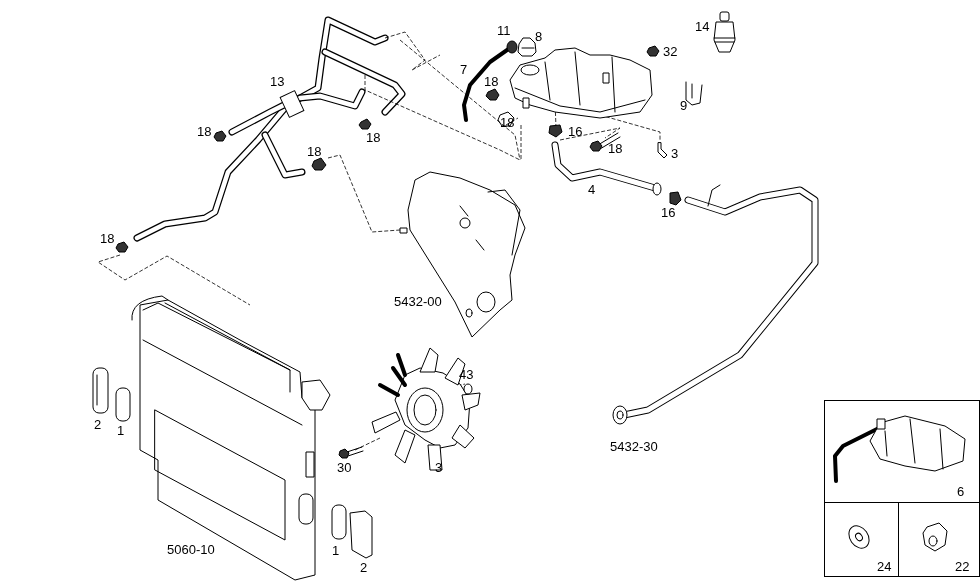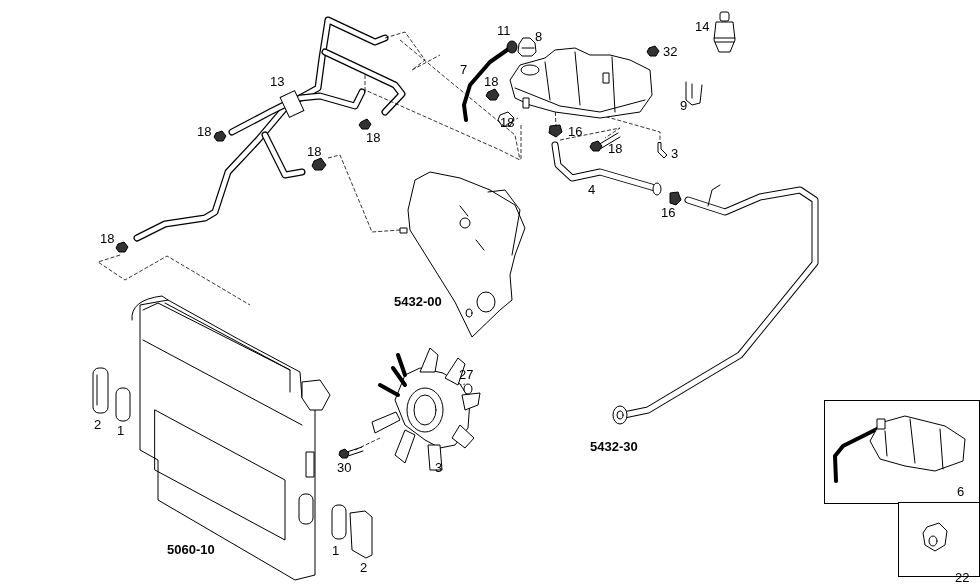--- a/index.html
+++ b/index.html
@@ -6,7 +6,7 @@
   body { width: 980px; height: 587px; position: relative; overflow: hidden; font-family: "Liberation Sans", sans-serif; }
   #diagram { position: absolute; left: 0; top: 0; width: 980px; height: 587px; }
   .lbl { position: absolute; font-size: 13px; color: #000; line-height: 14px; white-space: nowrap; }
-  .grp { font-size: 13px; font-weight: bold; }
+  .grp { font-size: 13px; }
   svg .p { fill: none; stroke: #000; stroke-width: 1; stroke-linejoin: round; stroke-linecap: round; }
   svg .pw { fill: #fff; stroke: #000; stroke-width: 1; stroke-linejoin: round; }
   svg .dash { fill: none; stroke: #000; stroke-width: 0.8; stroke-dasharray: 4 2; }

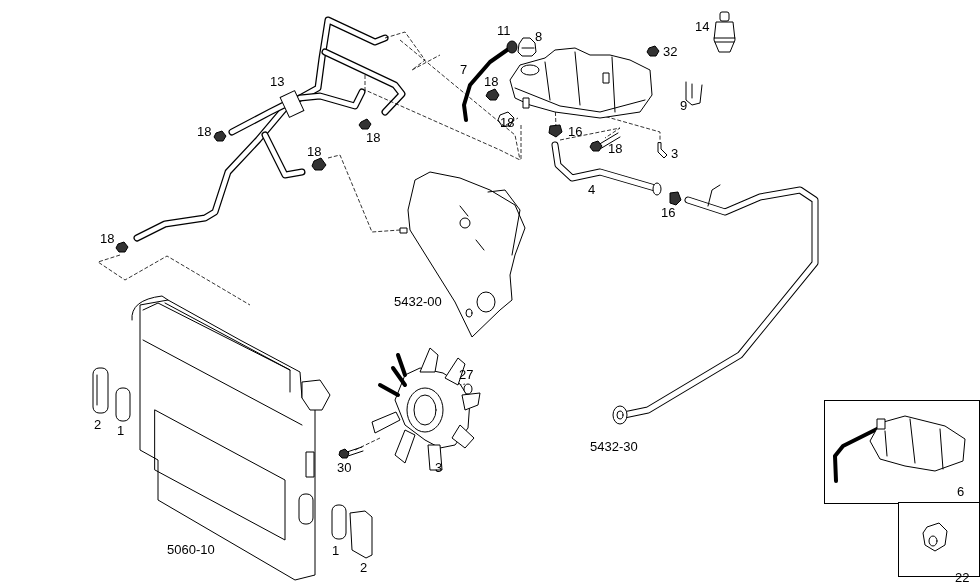--- a/index.html
+++ b/index.html
@@ -197,7 +197,7 @@
 <span class="lbl" style="left:671px;top:147px">3</span>
 <span class="lbl" style="left:588px;top:183px">4</span>
 <span class="lbl" style="left:661px;top:206px">16</span>
-<span class="lbl" style="left:459px;top:368px">27</span>
+<span class="lbl" style="left:459px;top:368px">43</span>
 <span class="lbl" style="left:337px;top:461px">30</span>
 <span class="lbl" style="left:435px;top:461px">3</span>
 <span class="lbl" style="left:94px;top:418px">2</span>

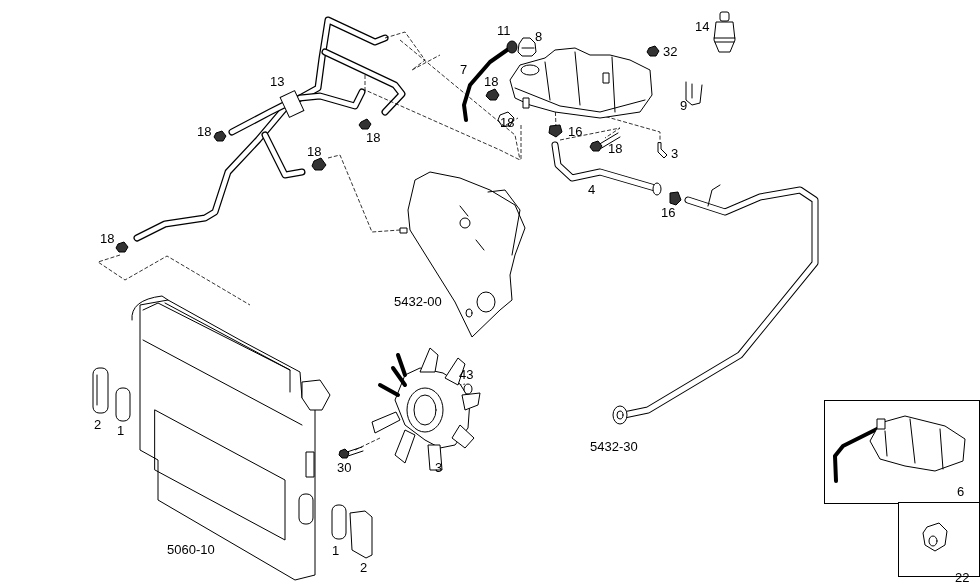--- a/index.html
+++ b/index.html
@@ -207,7 +207,7 @@
 
 
 <span class="lbl grp" style="left:394px;top:295px">5432-00</span>
-<span class="lbl grp" style="left:590px;top:440px">5432-30</span>
+<span class="lbl grp" style="left:610px;top:440px">5432-30</span>
 <span class="lbl grp" style="left:167px;top:543px">5060-10</span>
 
 

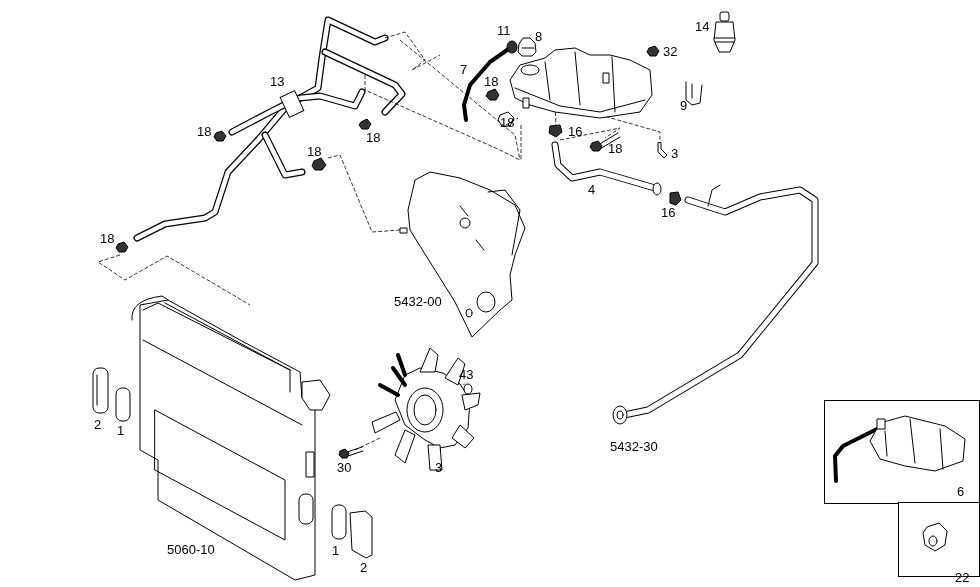--- a/index.html
+++ b/index.html
@@ -220,6 +220,13 @@
   </svg>
   <span class="lbl" style="left:132px;top:84px">6</span>
 </div>
+<div class="box" style="left:824px;top:502px;width:74px;height:73px">
+  <svg width="74" height="73">
+    <ellipse class="pw" cx="34" cy="34" rx="9" ry="12" transform="rotate(-35 34 34)"></ellipse>
+    <ellipse class="p" cx="34" cy="34" rx="3" ry="4" transform="rotate(-35 34 34)"></ellipse>
+  </svg>
+  <span class="lbl" style="left:52px;top:57px">24</span>
+</div>
 <div class="box" style="left:898px;top:502px;width:80px;height:73px">
   <svg width="80" height="73">
     <polygon class="pw" points="28,24 40,20 48,28 46,42 36,48 26,42 24,30"></polygon>

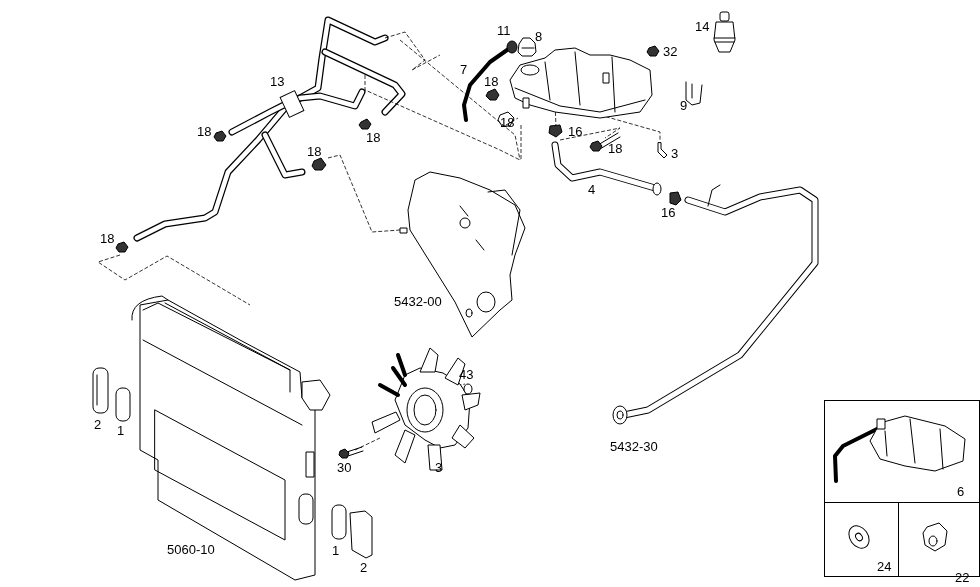--- a/index.html
+++ b/index.html
@@ -232,7 +232,7 @@
     <polygon class="pw" points="28,24 40,20 48,28 46,42 36,48 26,42 24,30"></polygon>
     <ellipse class="p" cx="34" cy="38" rx="4" ry="5"></ellipse>
   </svg>
-  <span class="lbl" style="left:56px;top:68px">22</span>
+  <span class="lbl" style="left:56px;top:57px">22</span>
 </div>
 </div>
 

